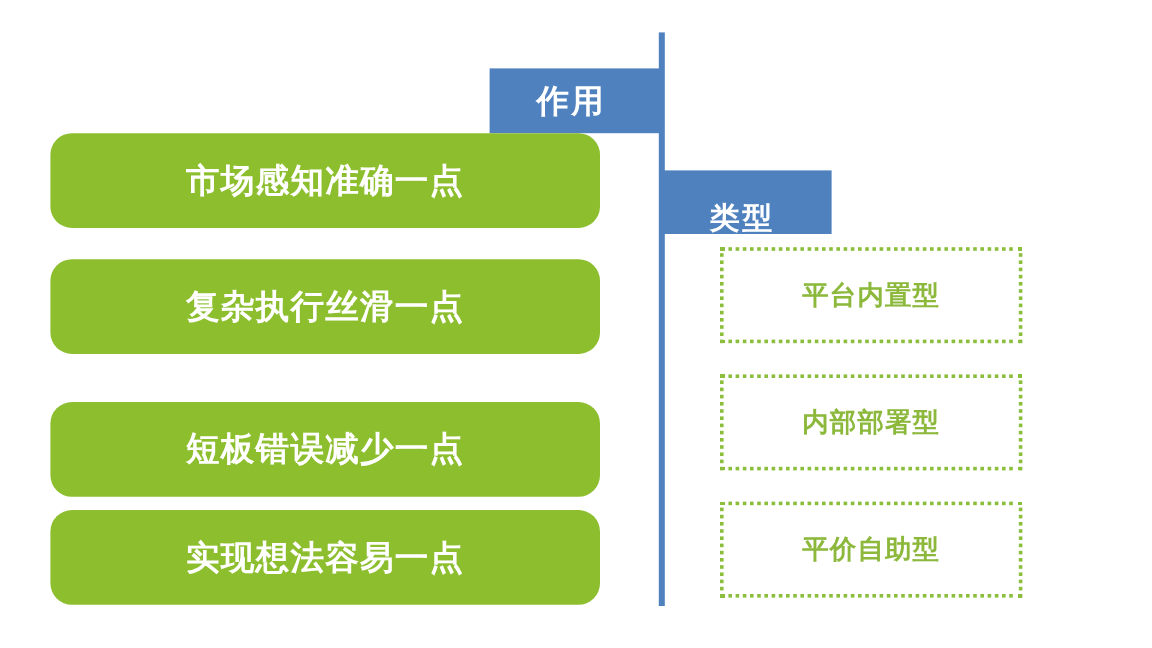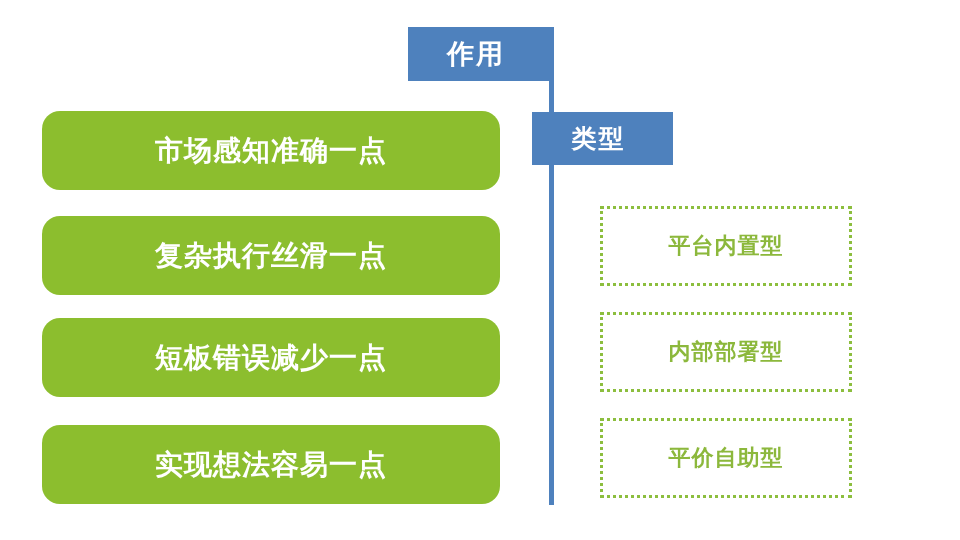--- a/index.html
+++ b/index.html
@@ -40,6 +40,7 @@
     letter-spacing: 2px;
     line-height: 1;
     box-sizing: border-box;
+    margin-top: 30px;
   }
   .banner-role {
     left: 408px;

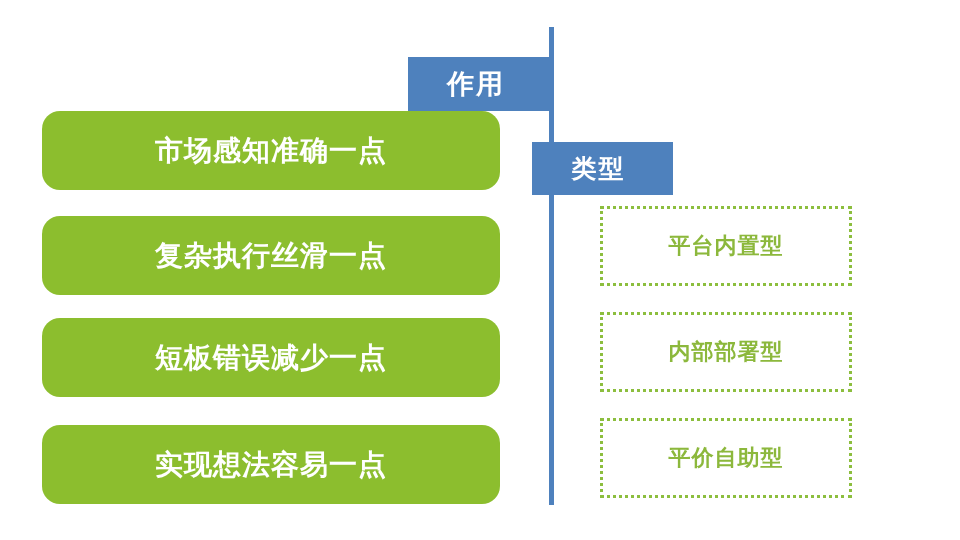--- a/index.html
+++ b/index.html
@@ -51,12 +51,13 @@
     padding-right: 6px;
   }
   .banner-type {
-    left: 532px;
+    left: 552px;
     top: 112px;
     width: 141px;
     height: 53px;
     font-size: 25px;
     padding-right: 8px;
+    align-items: flex-end;
   }
 
   

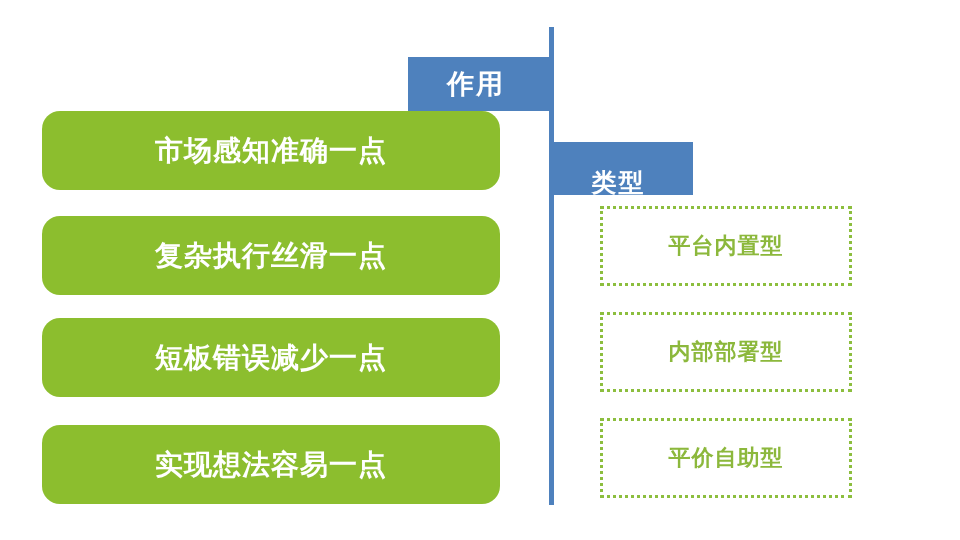--- a/index.html
+++ b/index.html
@@ -80,7 +80,7 @@
   }
   .green-bar-0 { top: 111px; }
   .green-bar-1 { top: 216px; }
-  .green-bar-2 { top: 318px; font-family: Liberation Serif, serif; }
+  .green-bar-2 { top: 335px; font-family: Liberation Serif, serif; }
   .green-bar-3 { top: 425px; }
 
   

